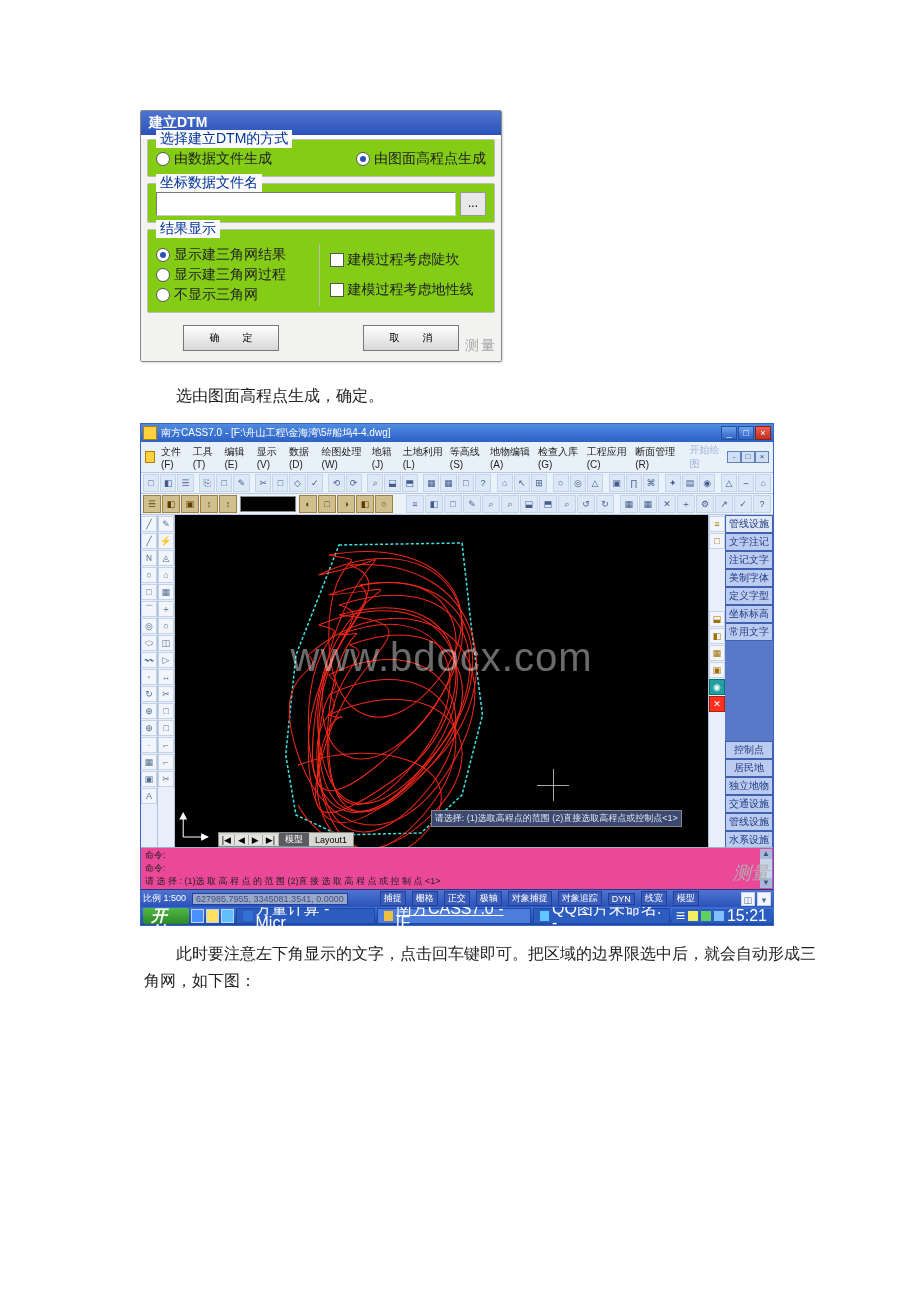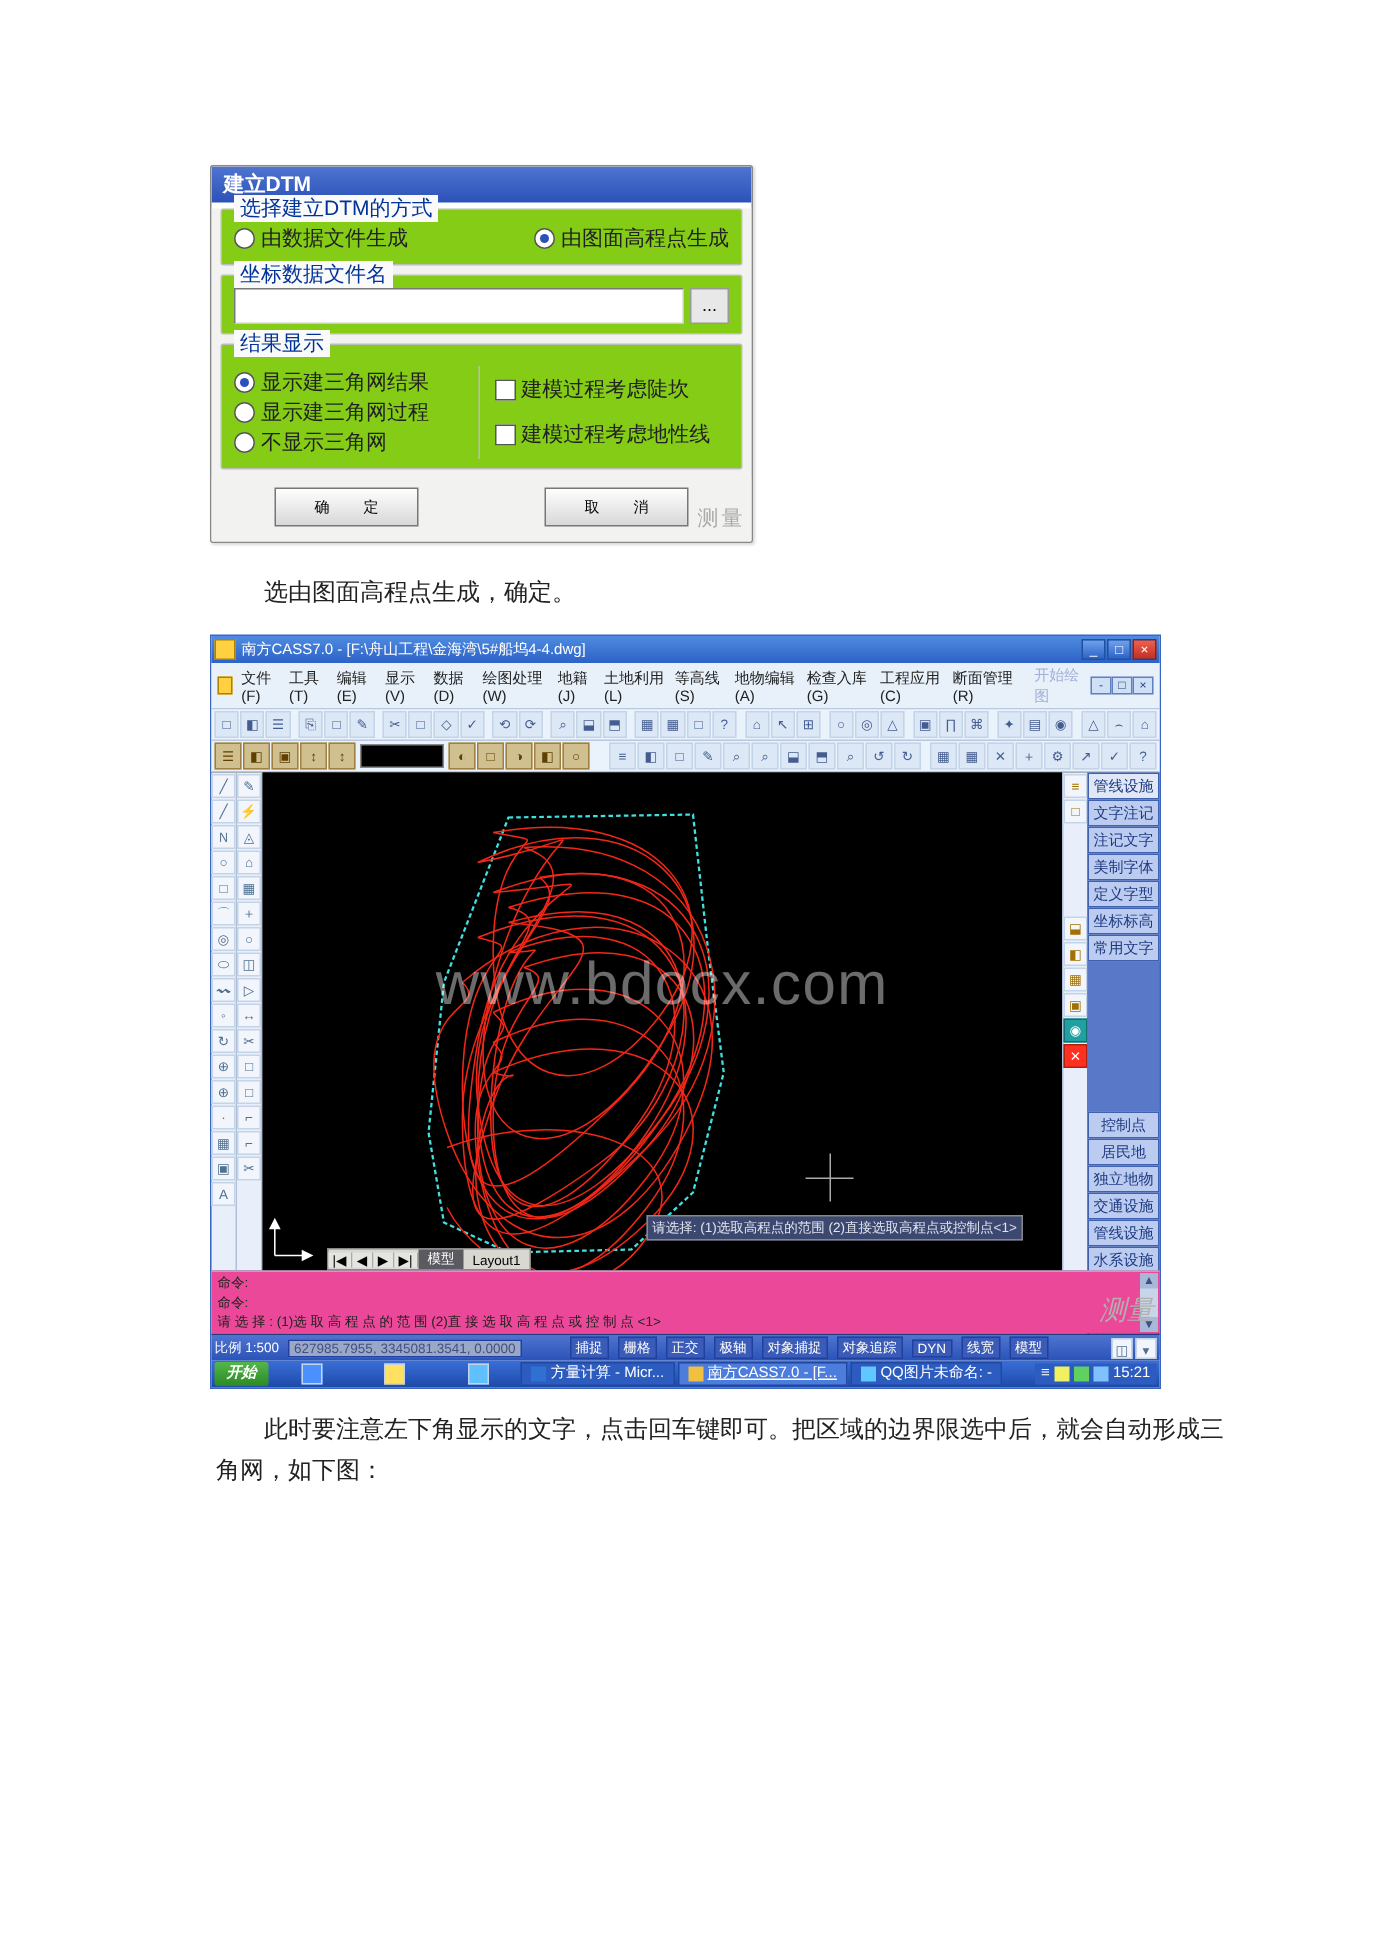--- a/index.html
+++ b/index.html
@@ -259,7 +259,7 @@
   .status-wm { position:absolute; right:4px; bottom:22px; color:#b0b0b0; font-size:18px; font-style:italic;}
   .taskbar {
     background:linear-gradient(to bottom,#3a6ed8,#1d4aa8);
-    display:flex; align-items:center; height:18px; font-size:10px; color:#fff;
+    display:flex; align-items:center; height:18px; font-size:16px; color:#fff;
     gap:2px; padding:0 2px;
   }
   .tb-start {

